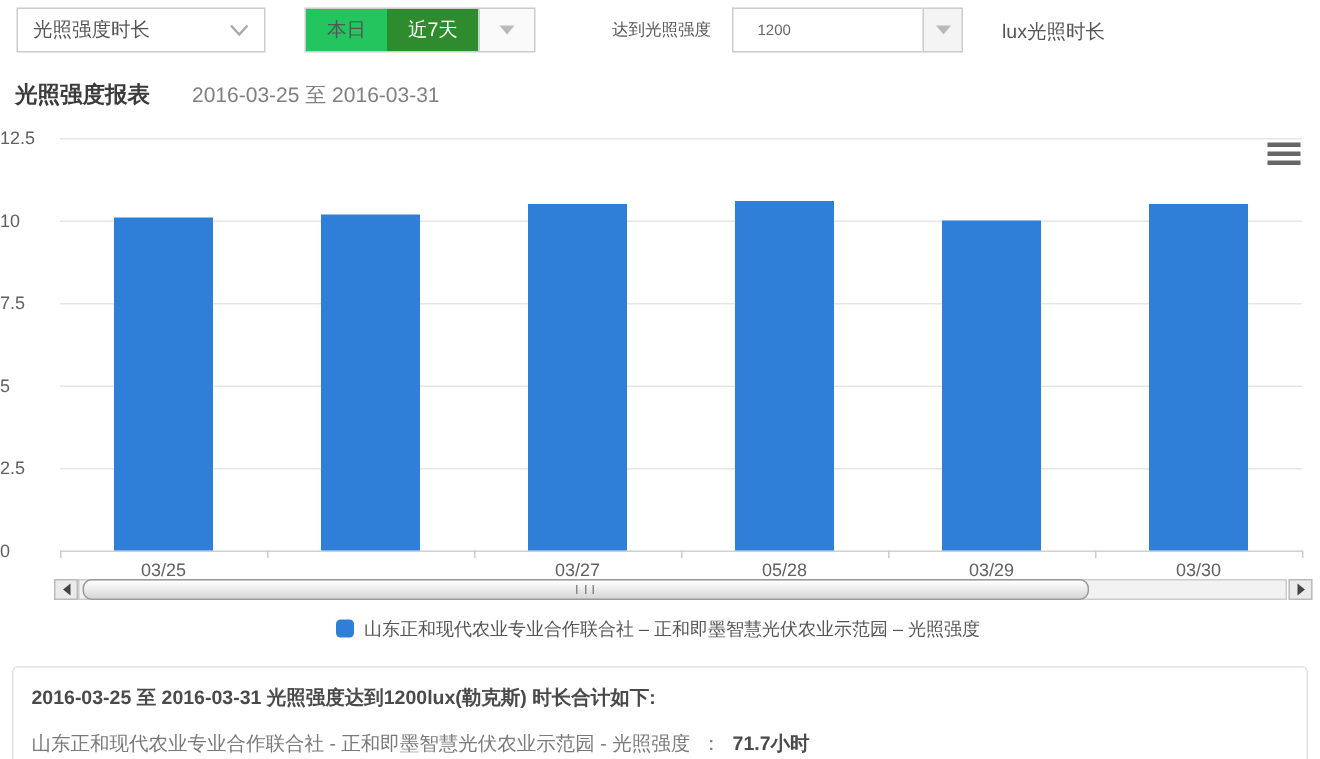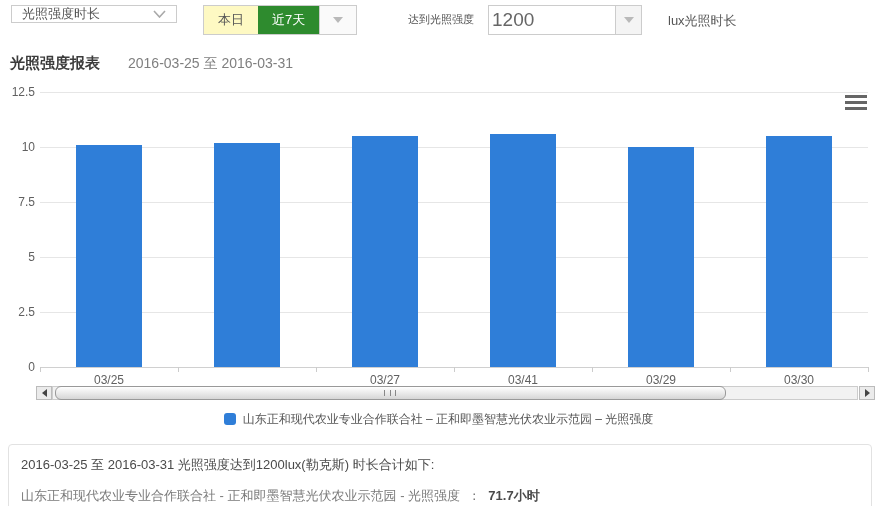--- a/index.html
+++ b/index.html
@@ -9,7 +9,7 @@
 
   
   .toolbar { position:absolute; left:0; top:0; width:880px; height:42px; }
-  .select-box { position:absolute; left:11px; top:5px; width:166px; height:18px;
+  .select-box { position:absolute; left:11px; top:5px; width:166px; height:30px;
     border:1px solid #ccc; background:#fff; display:flex; align-items:center;
     justify-content:space-between; padding:0 10px; font-size:13px; color:#555; cursor:pointer; }
   .select-box svg { flex:0 0 auto; }

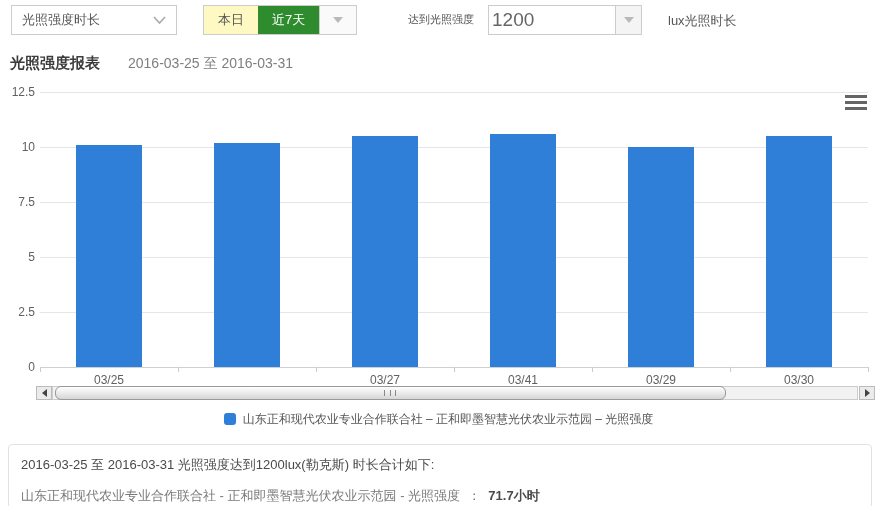--- a/index.html
+++ b/index.html
@@ -16,7 +16,7 @@
   .btn-group { position:absolute; left:203px; top:5px; height:30px; display:flex;
     border:1px solid #ccc; background:#fff; }
   .btn-group .seg { height:28px; display:flex; align-items:center; justify-content:center;
-    padding:0 14px; font-size:13px; color:#555; background:#fef9c3; border-left:1px solid #ccc; cursor:pointer; }
+    padding:0 14px; font-size:13px; color:#555; background:#22c55e; border-left:1px solid #ccc; cursor:pointer; }
   .btn-group .seg:first-child { border-left:none; }
   .btn-group .seg.active { background:#2e8b2e; color:#fff; border-left:none; }
   .btn-group .seg.caret-seg { padding:0 13px; background:#fafafa; }

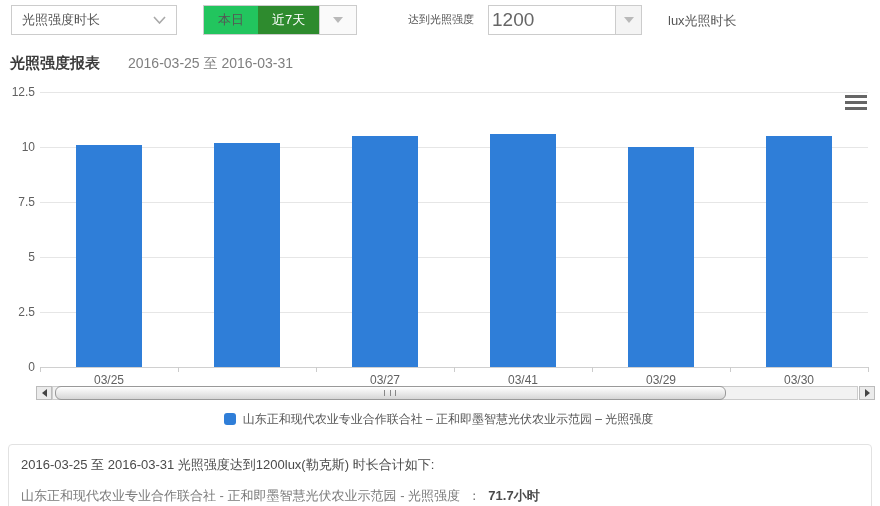--- a/index.html
+++ b/index.html
@@ -25,7 +25,7 @@
   .threshold-label { position:absolute; left:408px; top:12px; font-size:11px; color:#555; }
   .combo { position:absolute; left:488px; top:5px; width:154px; height:30px; display:flex; }
   .combo input { width:127px; height:30px; border:1px solid #ccc; border-right:none;
-    padding:0 3px; font-size:19px; color:#666; outline:none;
+    padding:0 16px; font-size:10px; color:#666; outline:none;
     font-family:"Liberation Sans","DejaVu Sans",sans-serif; }
   .combo .combo-arrow { width:27px; height:30px; border:1px solid #ccc; background:#f4f4f4;
     display:flex; align-items:center; justify-content:center; cursor:pointer; }

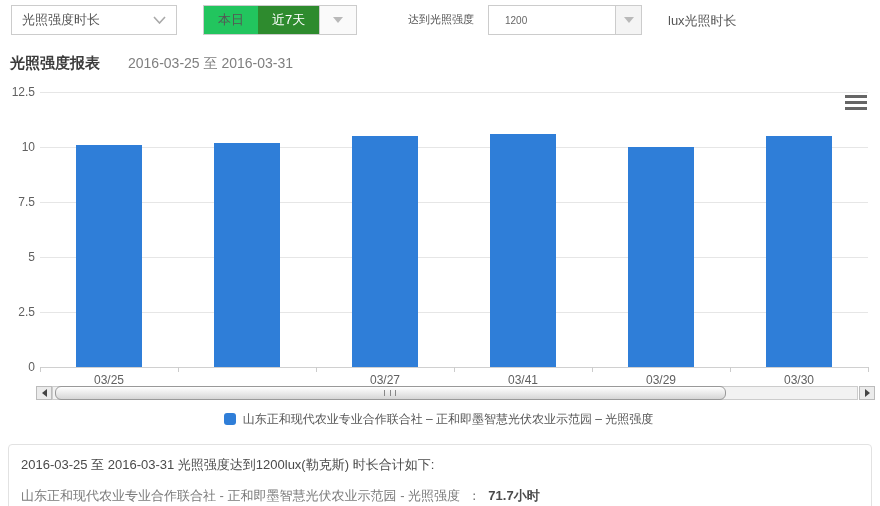--- a/index.html
+++ b/index.html
@@ -40,7 +40,7 @@
   .chart { position:absolute; left:0; top:85px; width:880px; height:320px; }
   .gridline { position:absolute; height:1px; background:#e6e6e6; }
   .gridline.zero { background:#d0d0d0; }
-  .y-label { position:absolute; left:0; width:35px; text-align:right;
+  .y-label { position:absolute; left:0; width:35px; 
     font-size:12px; color:#606060; line-height:14px; }
   .bar { position:absolute; background:#2f7ed8; }
   .x-label { position:absolute; text-align:center; font-size:12px; color:#606060; }

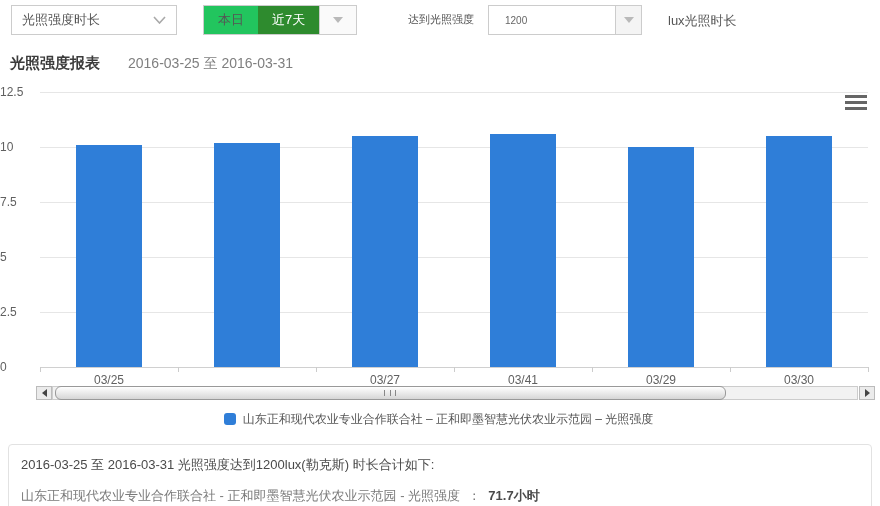--- a/index.html
+++ b/index.html
@@ -156,7 +156,7 @@
       <div class="bar" style="left: 352px; width: 66px; top: 51px; height: 231px; background: rgb(47, 126, 216);"></div>
       <div class="x-label" style="left: 316px; width: 138px; top: 288px;">03/27</div>
       <div class="bar" style="left: 490px; width: 66px; top: 48.8px; height: 233.2px; background: rgb(47, 126, 216);"></div>
-      <div class="x-label" style="left: 454px; width: 138px; top: 288px;">03/41</div>
+      <div class="x-label" style="left: 454px; width: 138px; top: 288px;">05/28</div>
       <div class="bar" style="left: 628px; width: 66px; top: 62px; height: 220px; background: rgb(47, 126, 216);"></div>
       <div class="x-label" style="left: 592px; width: 138px; top: 288px;">03/29</div>
       <div class="bar" style="left: 766px; width: 66px; top: 51px; height: 231px; background: rgb(47, 126, 216);"></div>

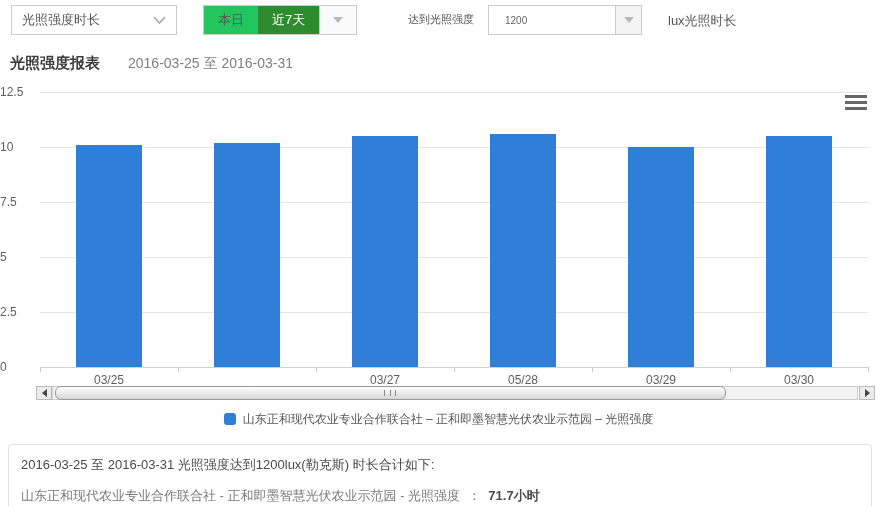--- a/index.html
+++ b/index.html
@@ -75,7 +75,7 @@
   
   .summary { position:absolute; left:8px; top:444px; width:864px; height:70px;
     border:1px solid #e2e2e2; border-radius:4px; padding:11px 12px; background:#fff; }
-  .summary-title { font-size:13px; font-weight:normal; color:#4a4a4a; }
+  .summary-title { font-size:13px; font-weight:bold; color:#4a4a4a; }
   .summary-line { margin-top:13px; font-size:13px; color:#7a7a7a; }
   .summary-sep { margin:0 4px; }
   .summary-value { font-weight:bold; color:#4a4a4a; }

